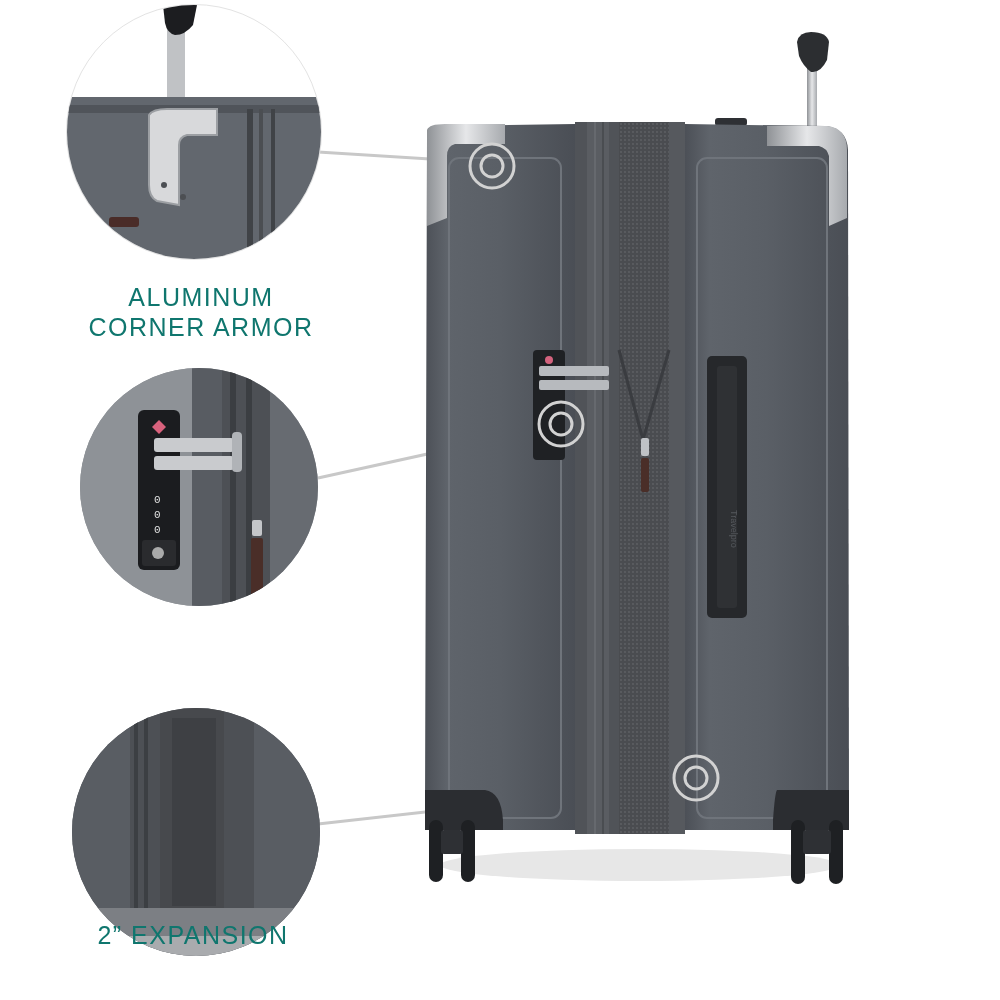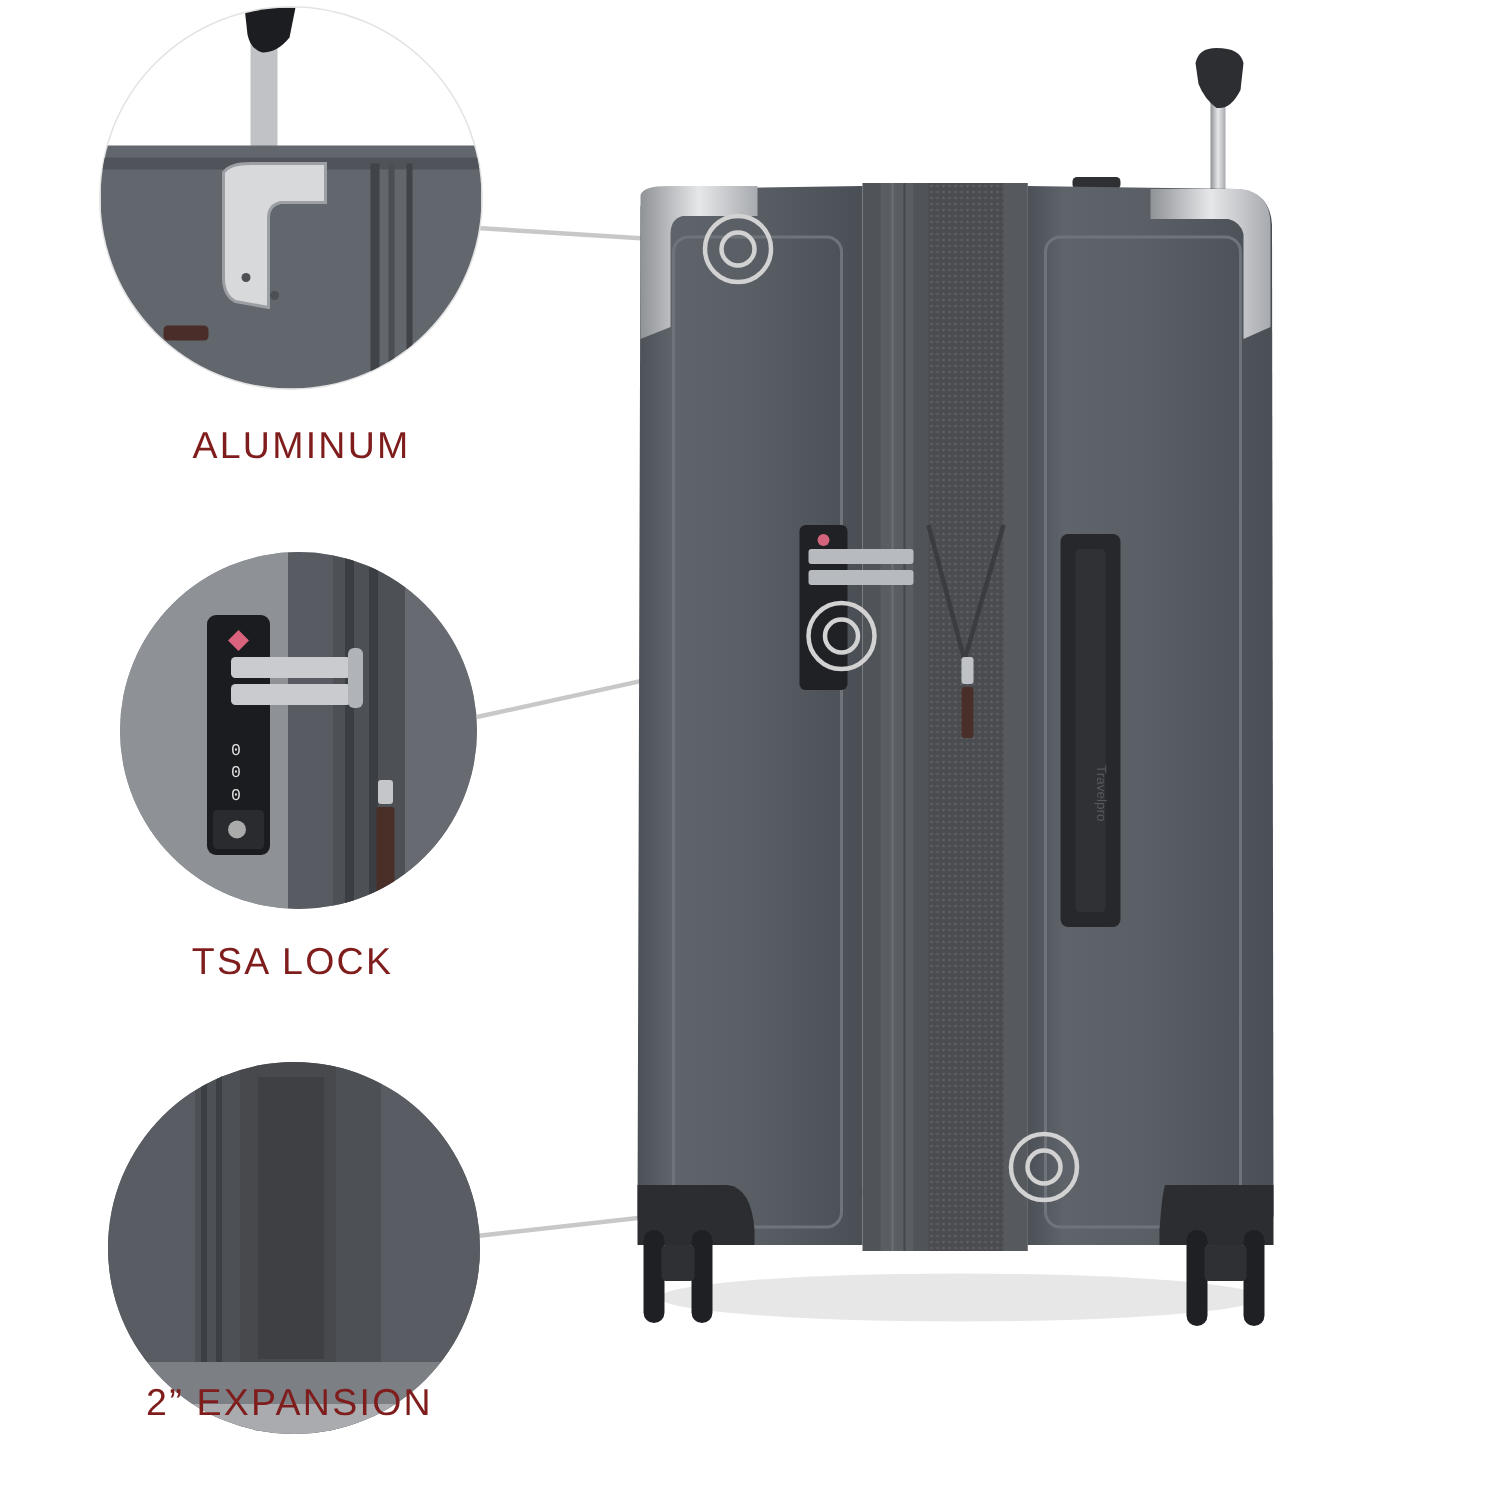--- a/index.html
+++ b/index.html
@@ -6,7 +6,7 @@
   body{width:1000px;height:1000px;position:relative;overflow:hidden;font-family:"Liberation Sans","DejaVu Sans",sans-serif;}
   .abs{position:absolute;}
   .inset{position:absolute;border-radius:50%;overflow:hidden;}
-  .label{position:absolute;width:270px;text-align:center;color:#7f1d1d;font-size:25px;letter-spacing:1.5px;line-height:30px;font-weight:500;}
+  .label{position:absolute;width:270px;text-align:center;color:#0f766e;font-size:25px;letter-spacing:1.5px;line-height:30px;font-weight:500;}
   .label span{display:block;}
   svg{display:block;}
 </style>

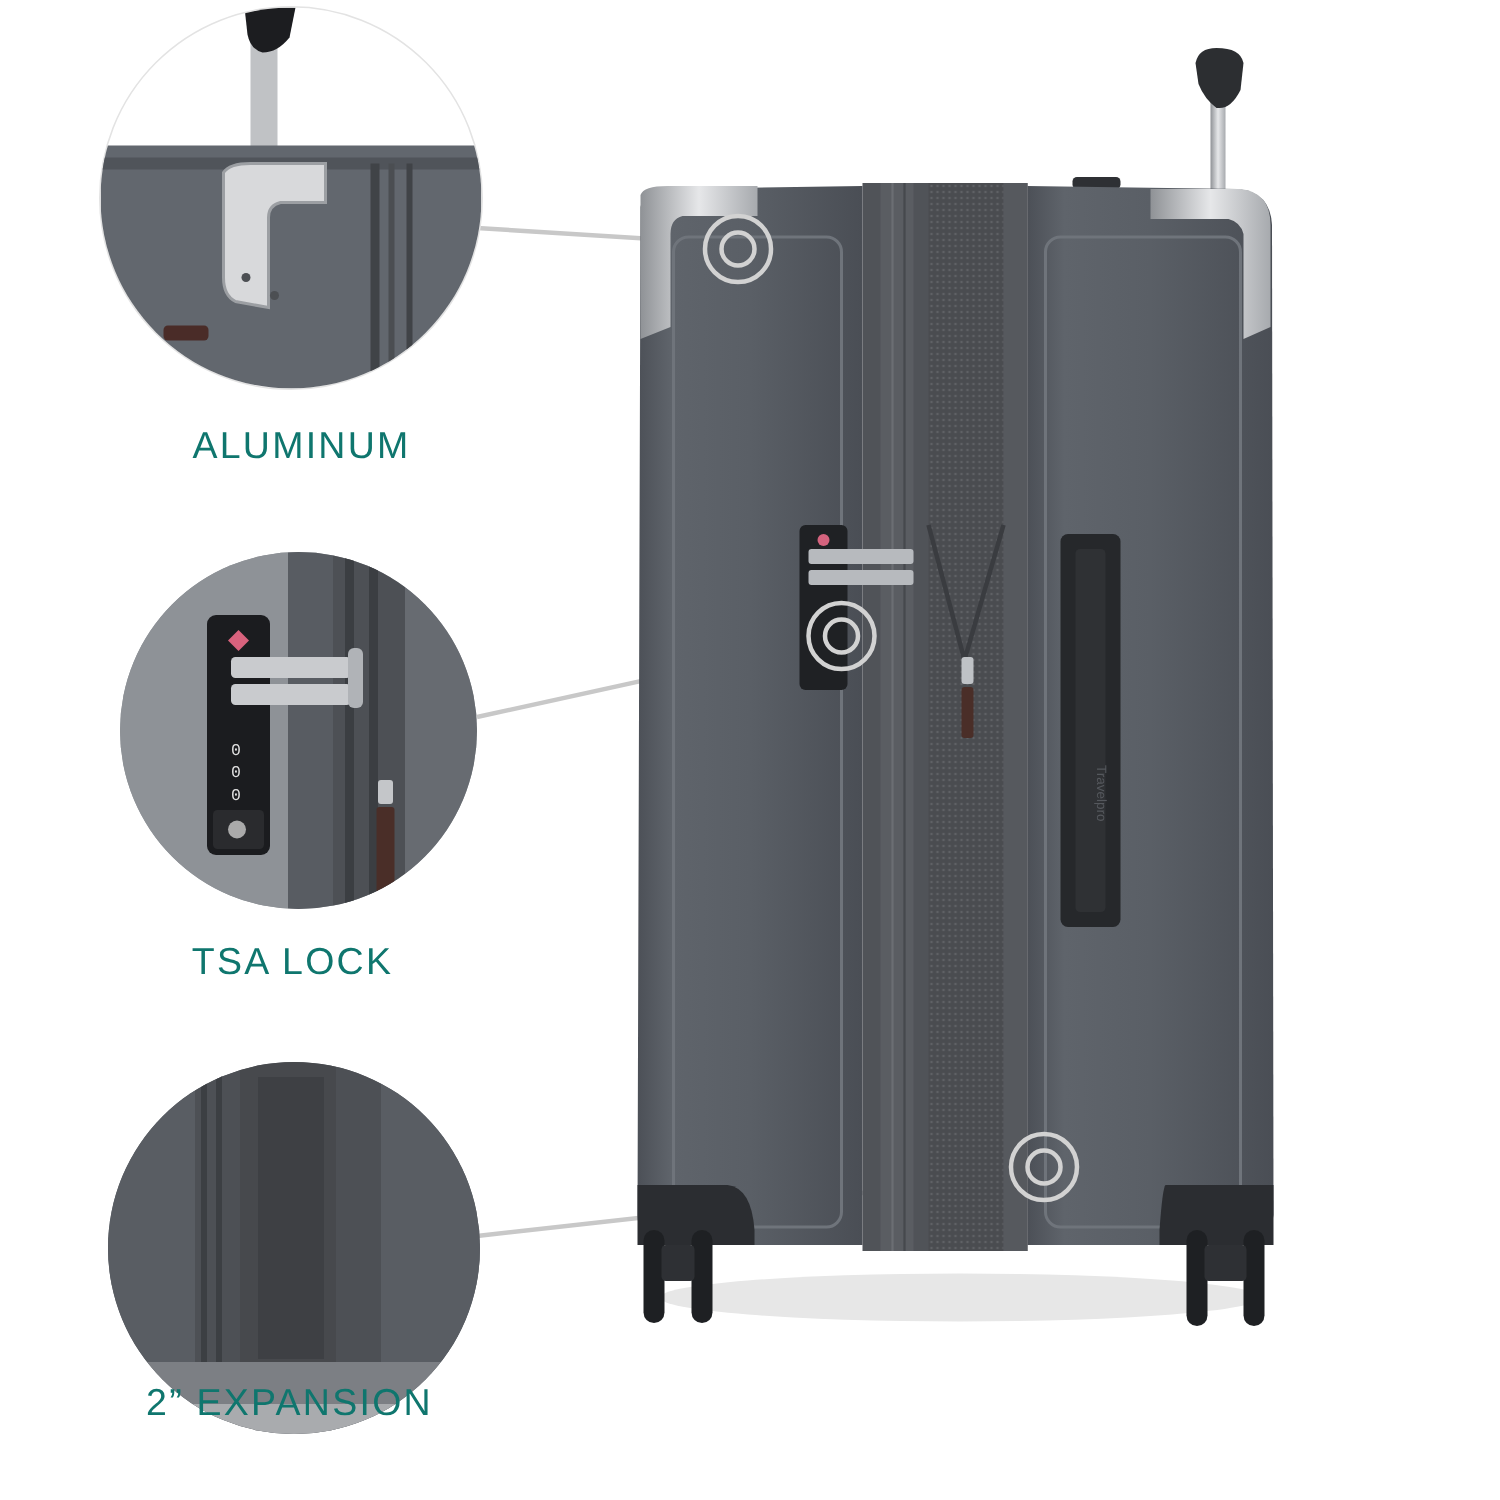--- a/index.html
+++ b/index.html
@@ -116,6 +116,7 @@
 </div>
 <div class="label" style="left:66px;top:282px;">
   <span>ALUMINUM</span>
+  <span>CORNER ARMOR</span>
 </div>
 
 <div class="inset" style="left:80px;top:368px;width:238px;height:238px;background:#8d9196;">

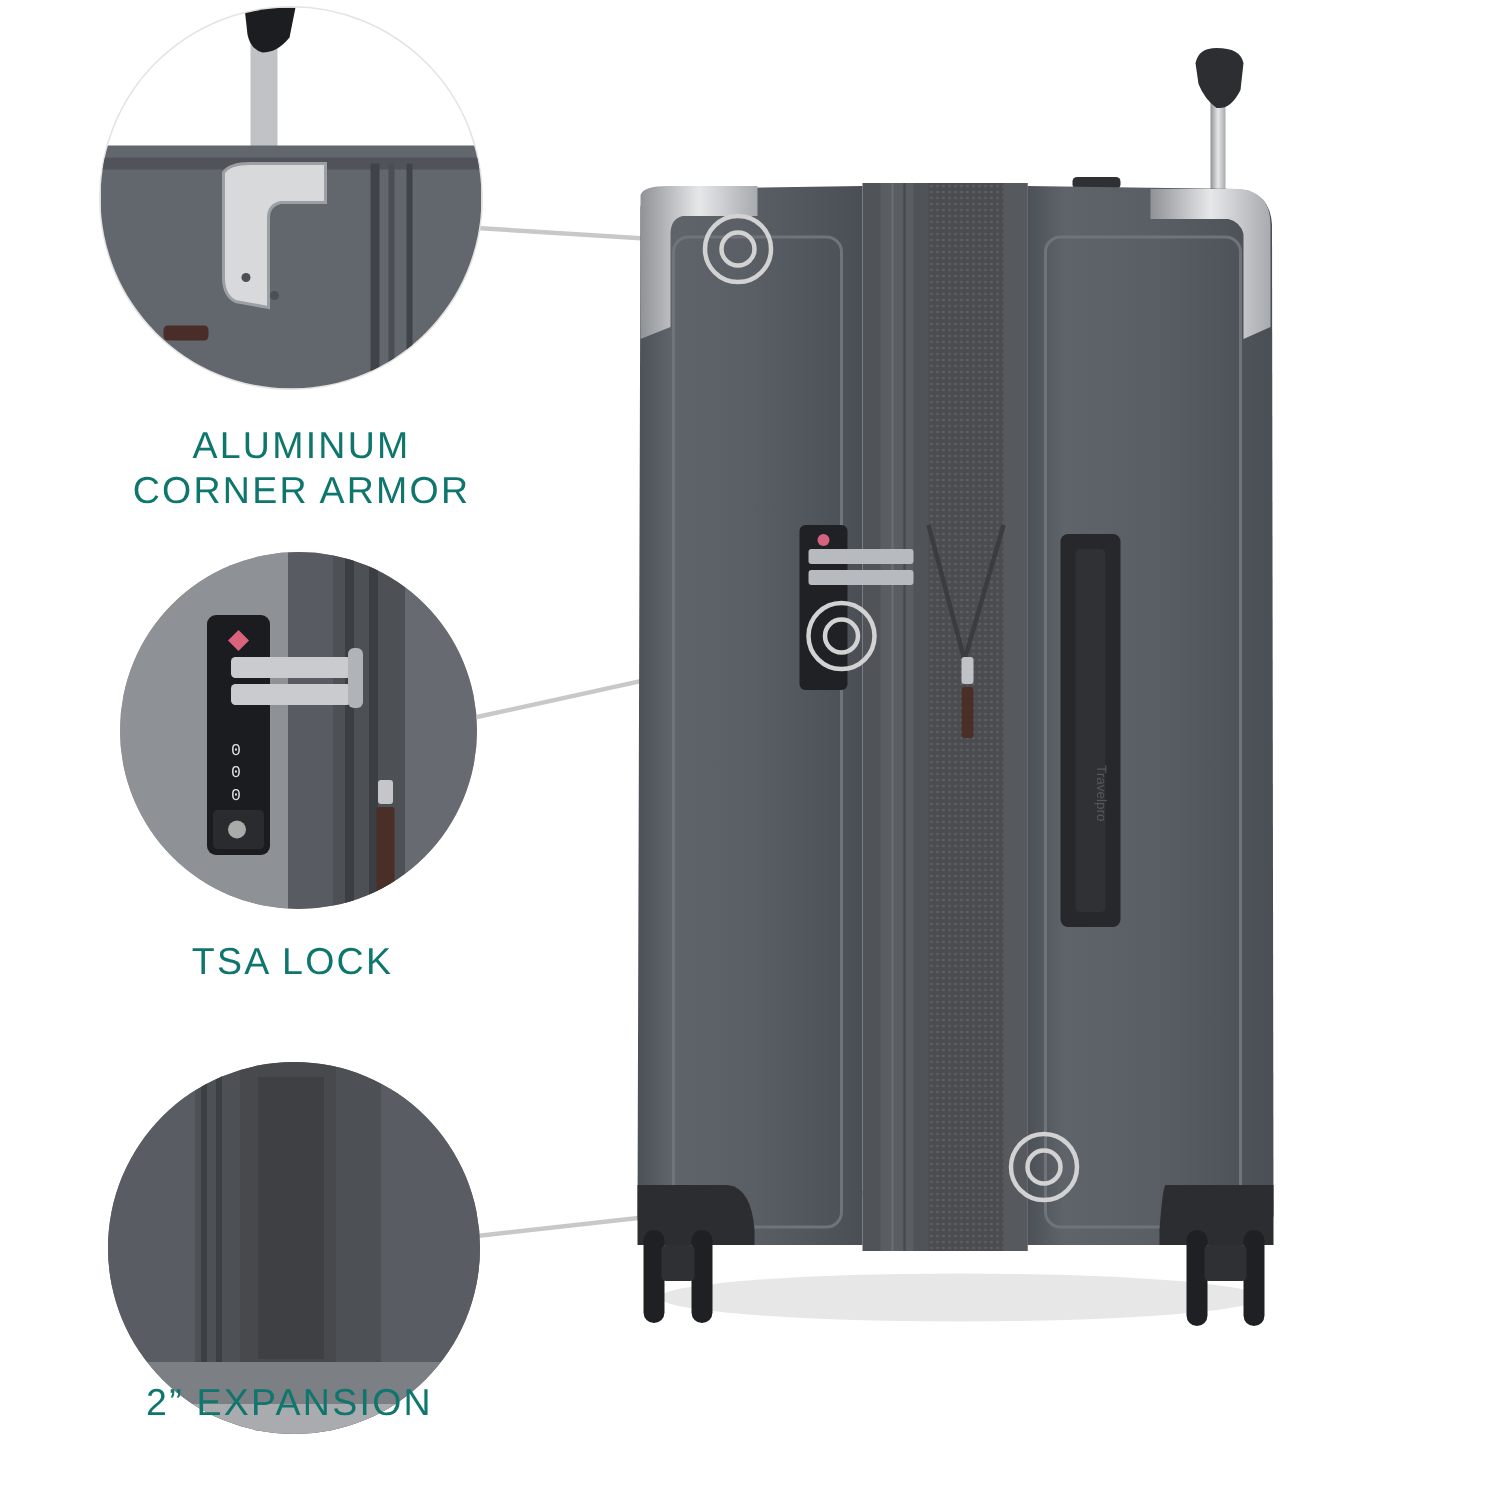--- a/index.html
+++ b/index.html
@@ -144,7 +144,6 @@
   </svg>
 </div>
 <div class="label" style="left:60px;top:626px;">
-  <span>TSA LOCK</span>
 </div>
 
 <div class="inset" style="left:72px;top:708px;width:248px;height:248px;background:#55595f;">

